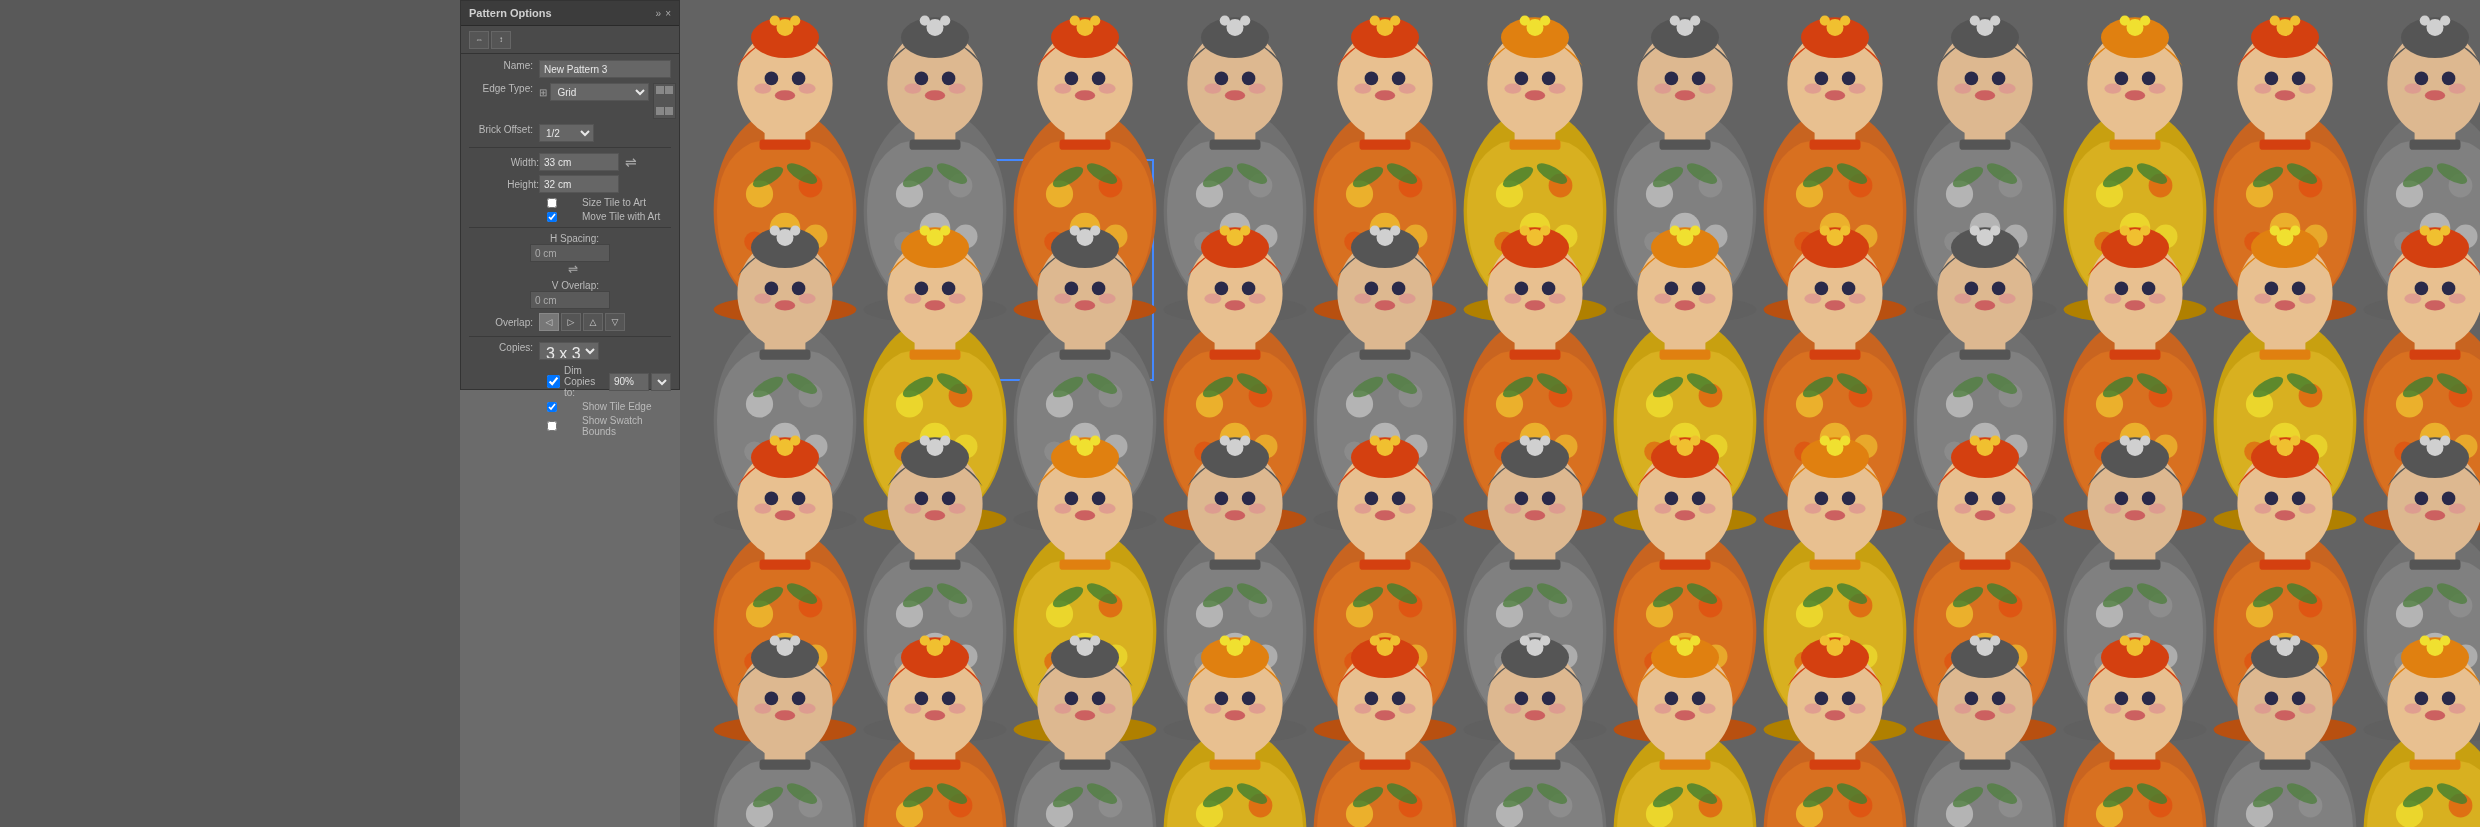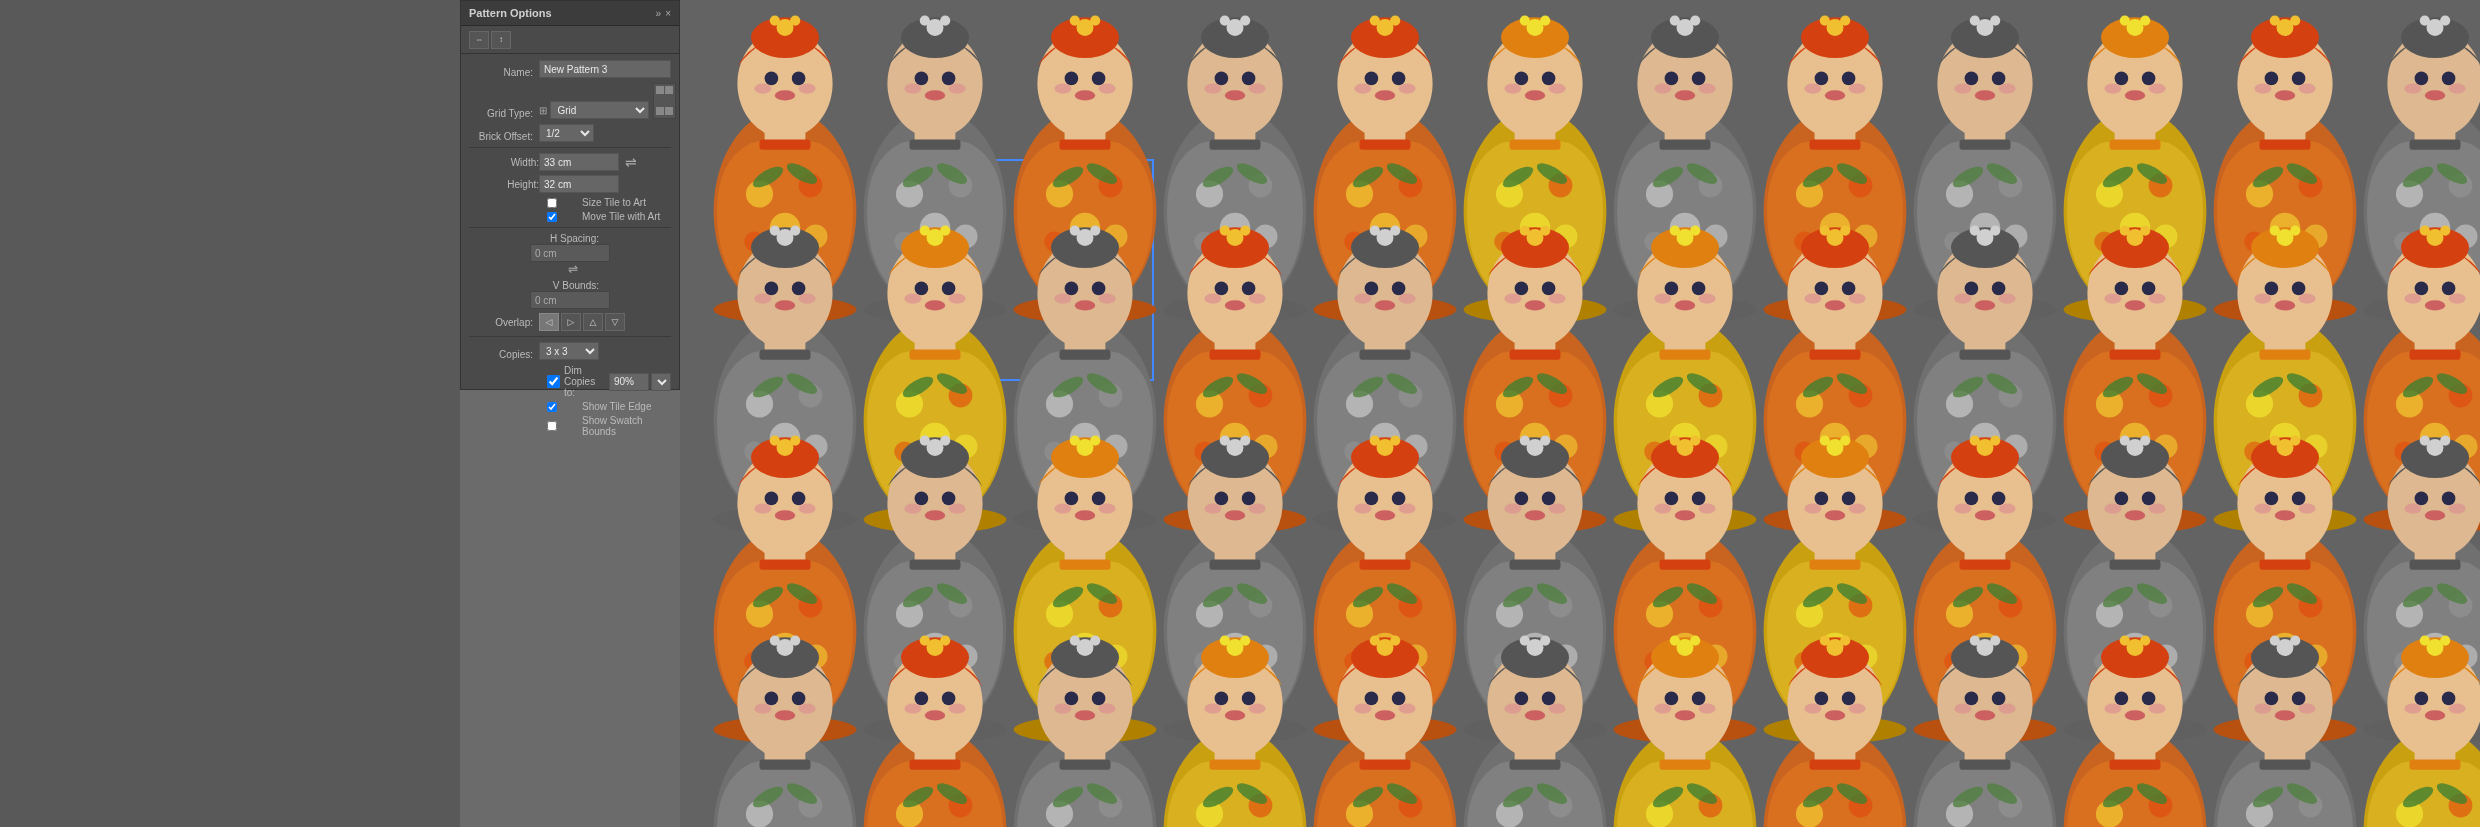--- a/index.html
+++ b/index.html
@@ -82,7 +82,7 @@
 
     .form-row {
       display: flex;
-      align-items: flex-end;
+      align-items: flex-start;
       margin-bottom: 5px;
     }
 

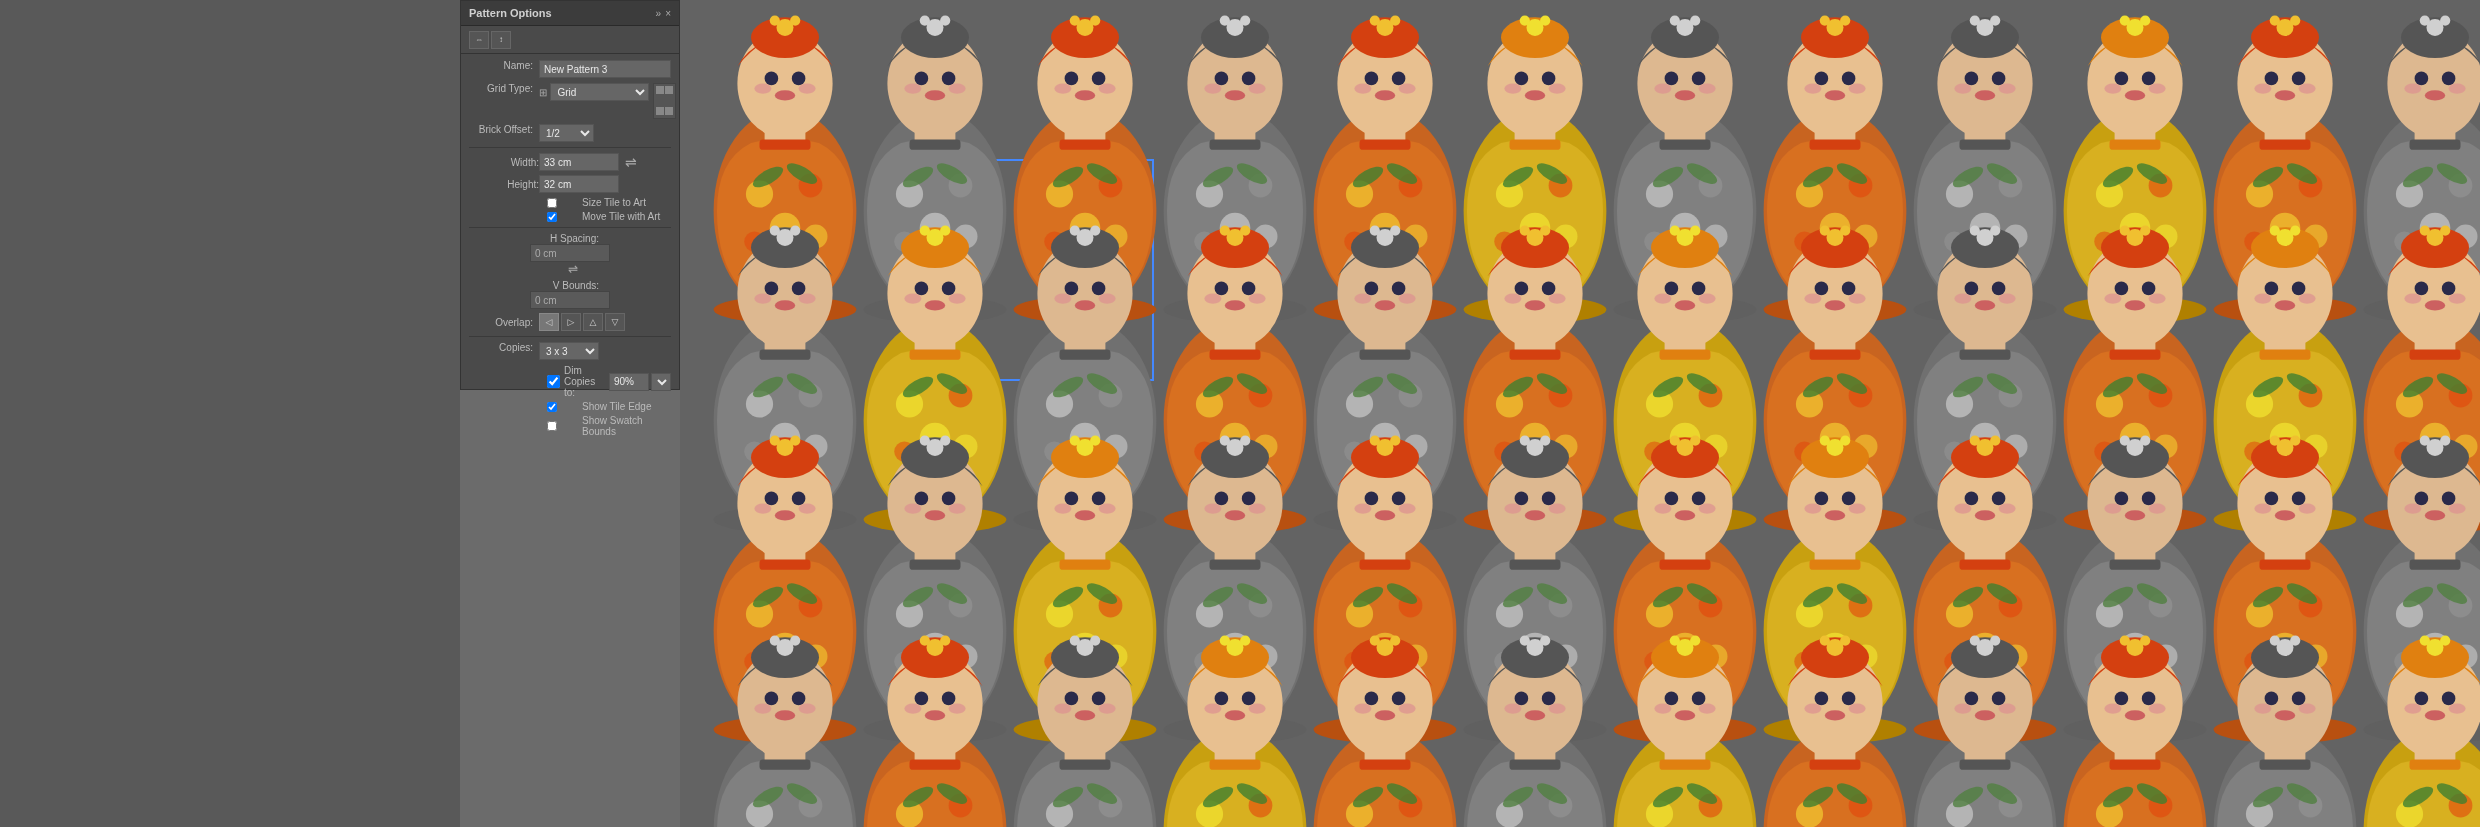--- a/index.html
+++ b/index.html
@@ -319,7 +319,7 @@
     </div>
 
     <div class="form-row">
-      <span class="form-label">Grid Type:</span>
+      <span class="form-label">Edge Type:</span>
       <div class="select-with-icon">
         <span class="grid-icon">⊞</span>
         <select class="form-select">

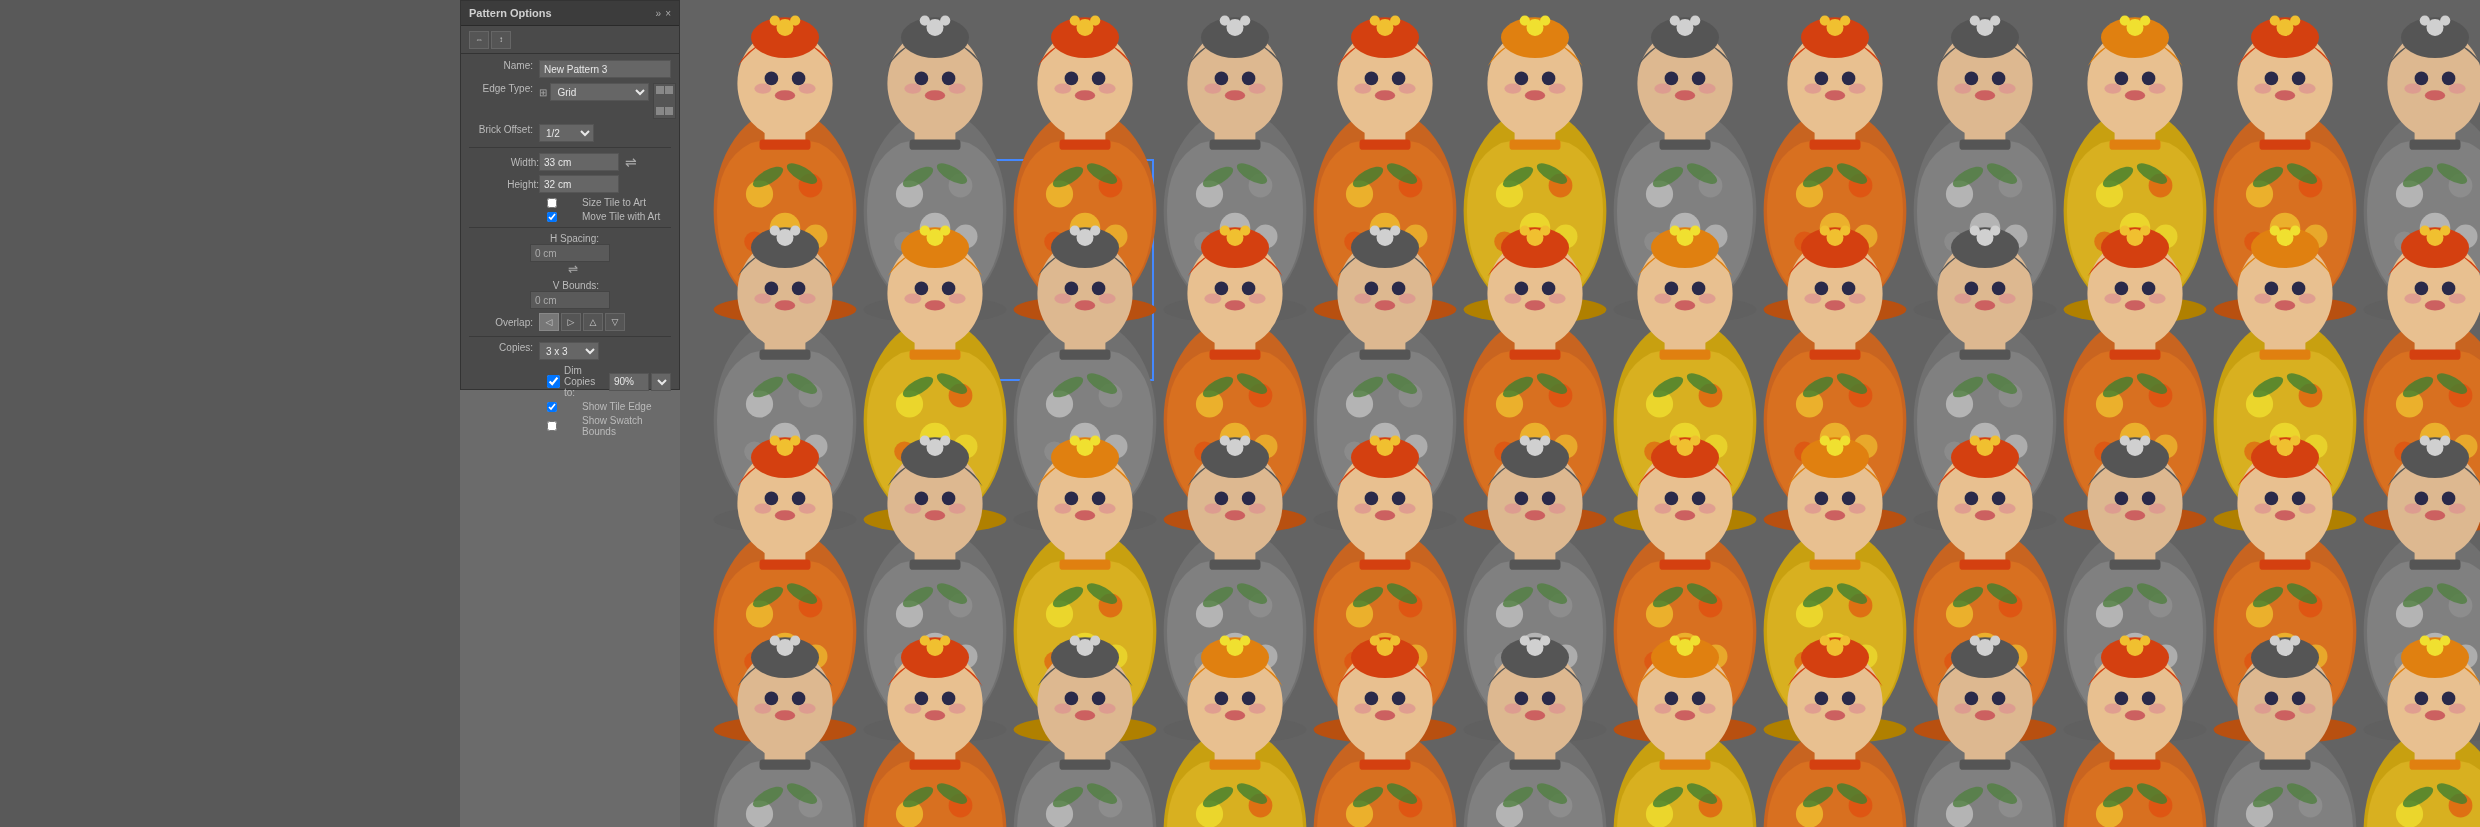--- a/index.html
+++ b/index.html
@@ -383,7 +383,7 @@
     </div>
 
     <div class="spacing-row">
-      <span class="spacing-label">V Bounds:</span>
+      <span class="spacing-label">V Overlap:</span>
       <input class="spacing-input" type="text" value="0 cm" style="">
     </div>
 

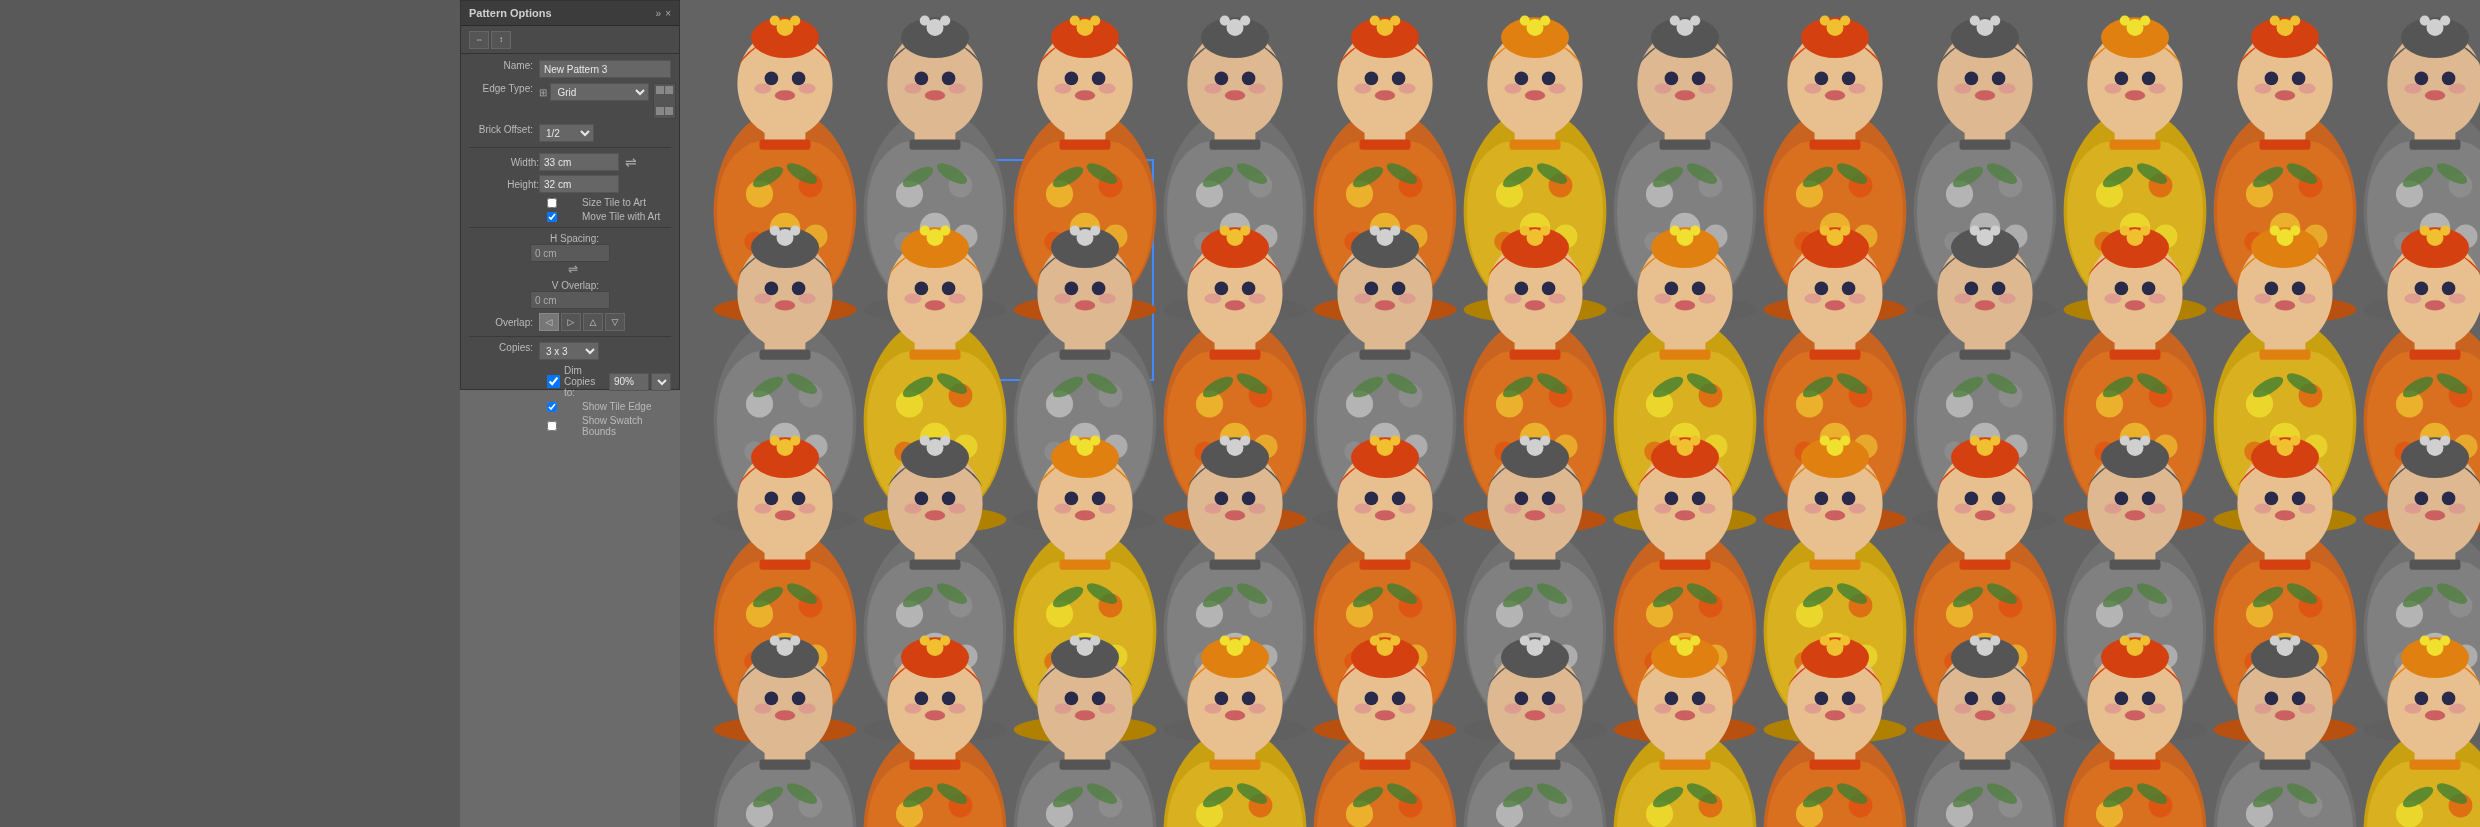--- a/index.html
+++ b/index.html
@@ -237,7 +237,7 @@
       background: #666;
       border: 1px solid #555;
       color: #e8e8e8;
-      font-size: 10px;
+      font-size: 16px;
       padding: 1px 2px;
       height: 18px;
       width: 60px;

